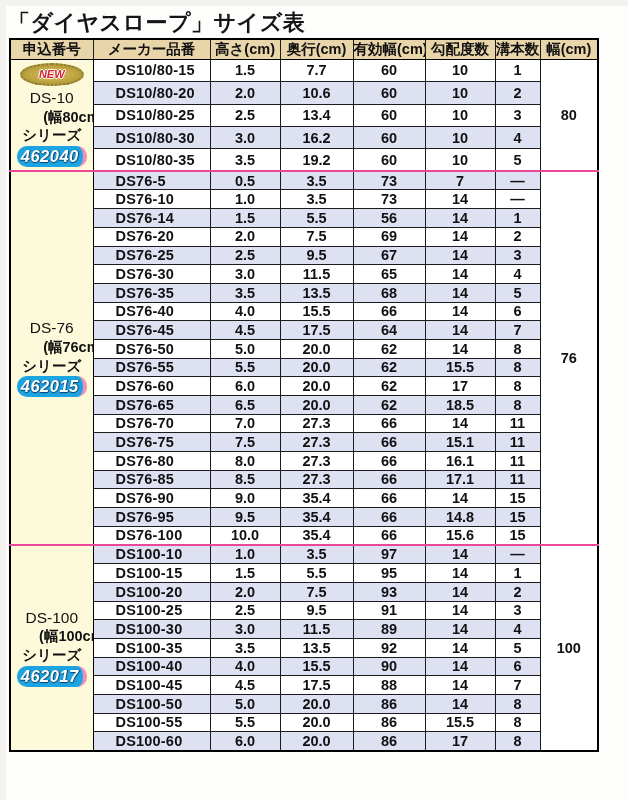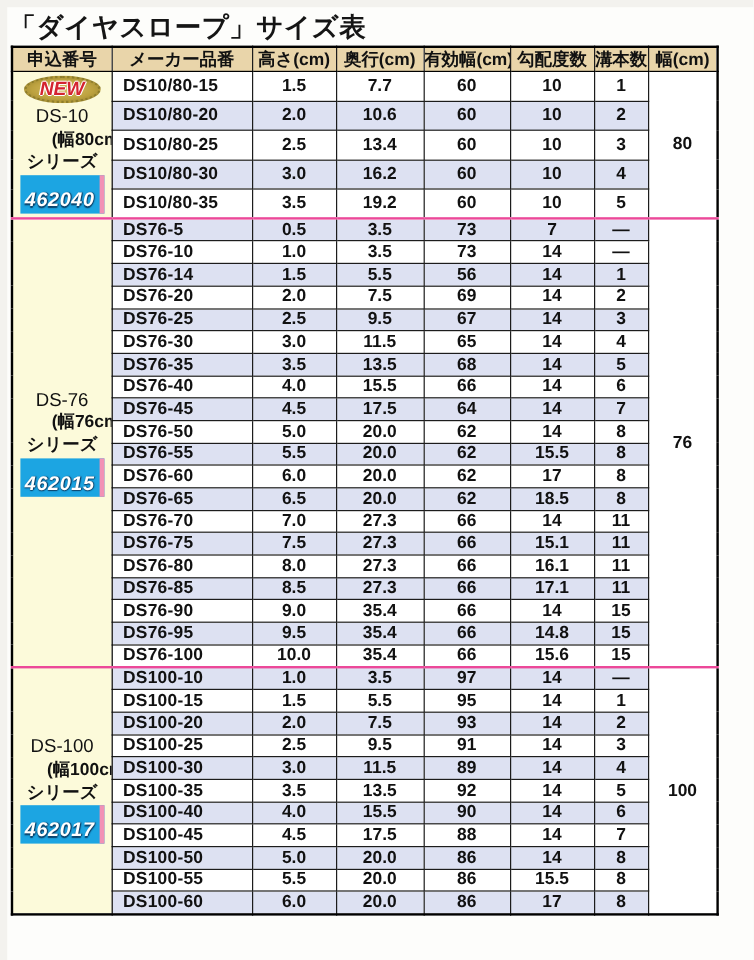--- a/index.html
+++ b/index.html
@@ -97,7 +97,7 @@
     width:64px;height:23px;
     line-height:19px;
     color:var(--new-badge-text);
-    font-size:16px;font-weight:bold;font-style:italic;
+    font-size:11px;font-weight:bold;font-style:italic;
     text-shadow:-1px 0 0 #fff,1px 0 0 #fff,0 -1px 0 #fff,0 1px 0 #fff;
     margin-bottom:1px;
   }

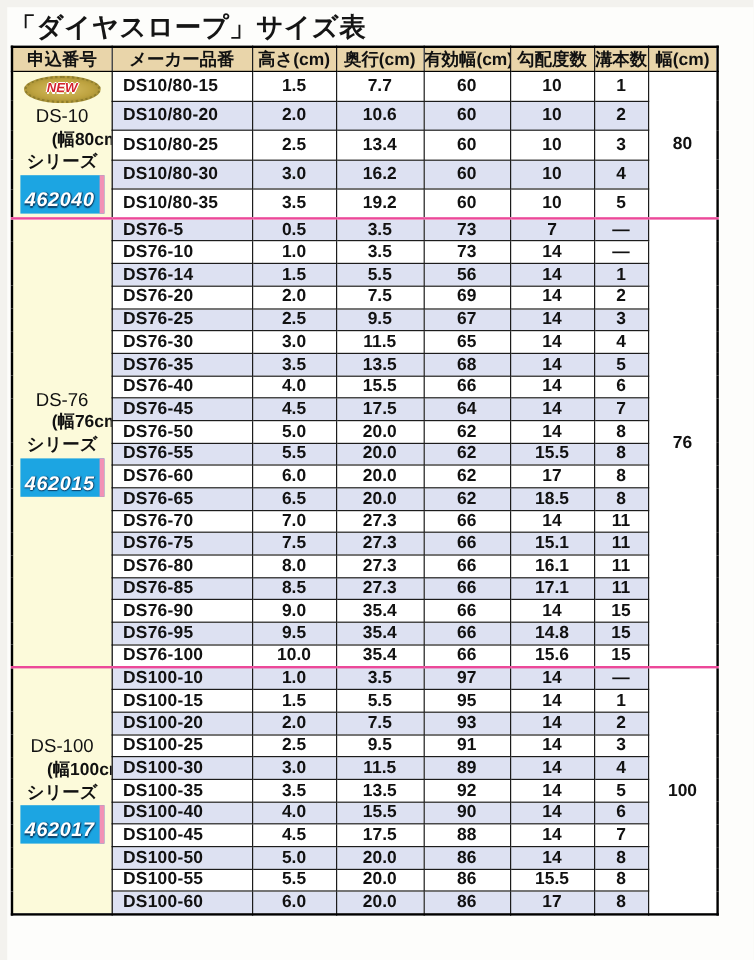--- a/index.html
+++ b/index.html
@@ -61,7 +61,7 @@
   }
   tr.alt td{background:var(--row-alt-bg);}
   td.part-cell{
-    text-align:left;padding-left:9px;
+    text-align:left;padding-left:22px;
     font-weight:bold;font-size:15px;letter-spacing:0.2px;
   }
   td.group-cell{

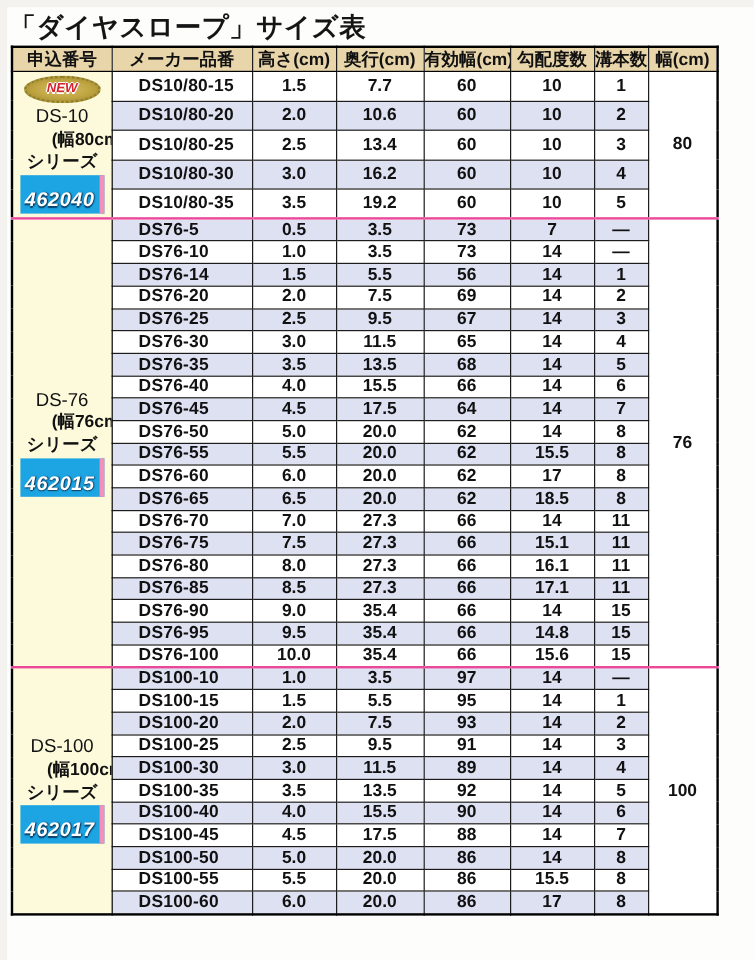--- a/index.html
+++ b/index.html
@@ -85,9 +85,10 @@
     color:#fff;
     font-size:16.5px;font-weight:bold;font-style:italic;
     letter-spacing:0.5px;
-    padding:12px 4px 2px 4px;
+    padding:1px 4px 2px 4px;
     text-shadow:0 1px 1px #0a3e66, 1px 0 1px #0a3e66;
     line-height:1.1;
+    border-radius:10px;
   }
   .new-badge{
     display:inline-block;

